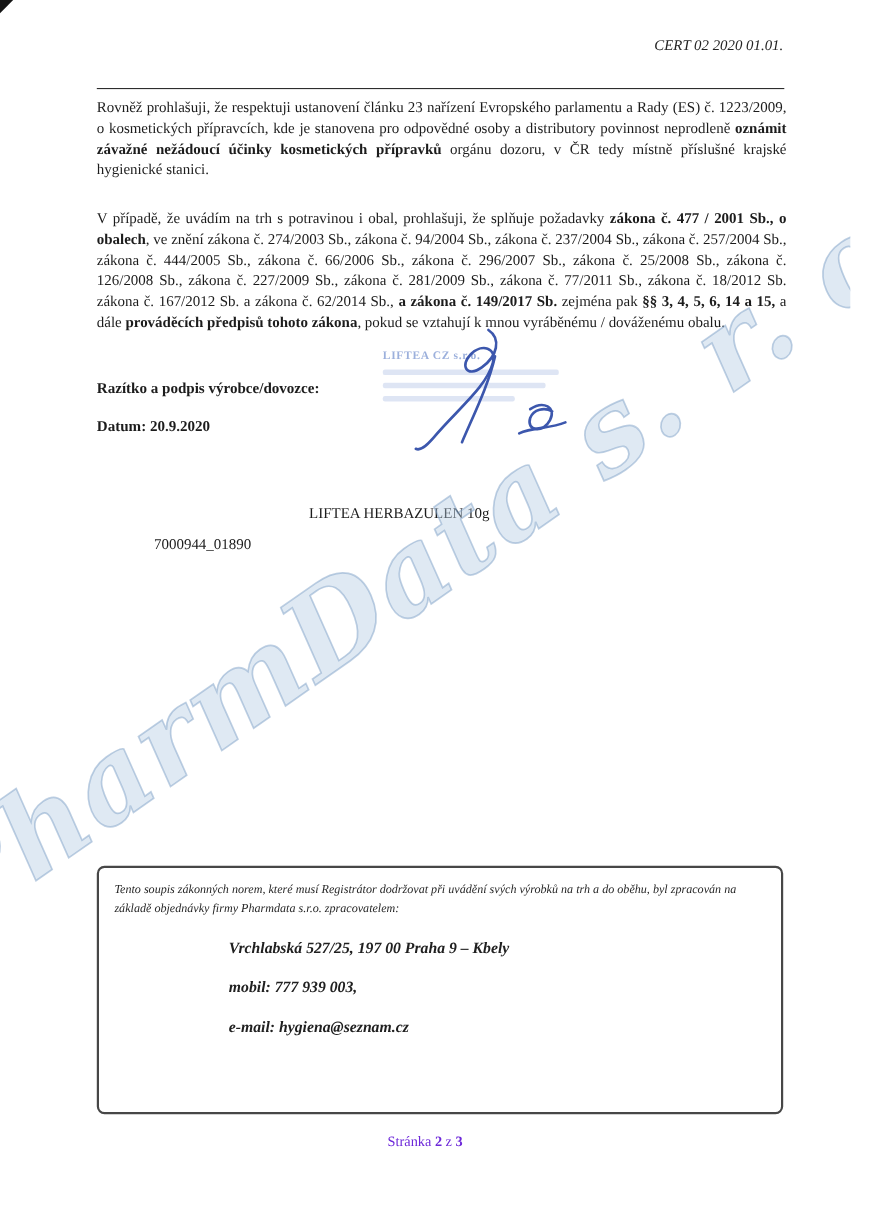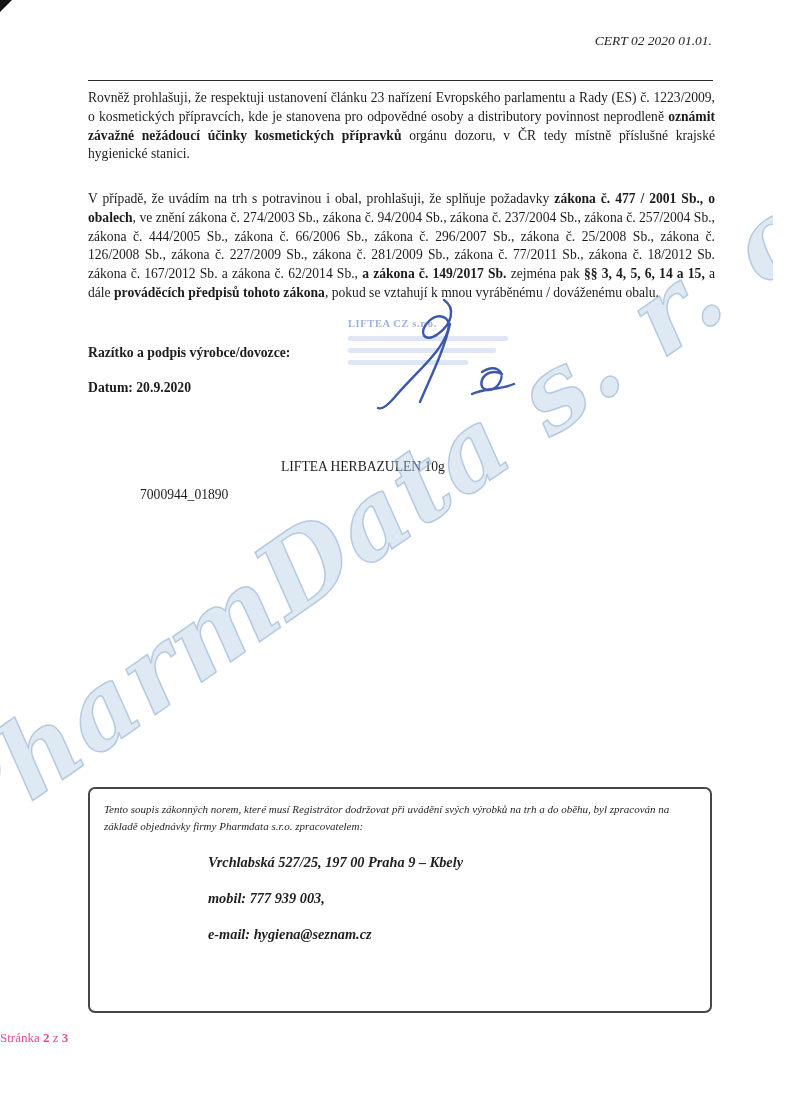--- a/index.html
+++ b/index.html
@@ -63,7 +63,7 @@
   .note-line.first{margin-top:15px;}
   .page-footer{
     position:absolute;top:1030px;left:0;width:100%;
-    text-align:left;font-size:13px;color:#ec4899;z-index:1;
+    text-align:center;font-size:13px;color:#6d28d9;z-index:1;
   }
   .page-footer .bold{font-weight:bold;}
 </style>

